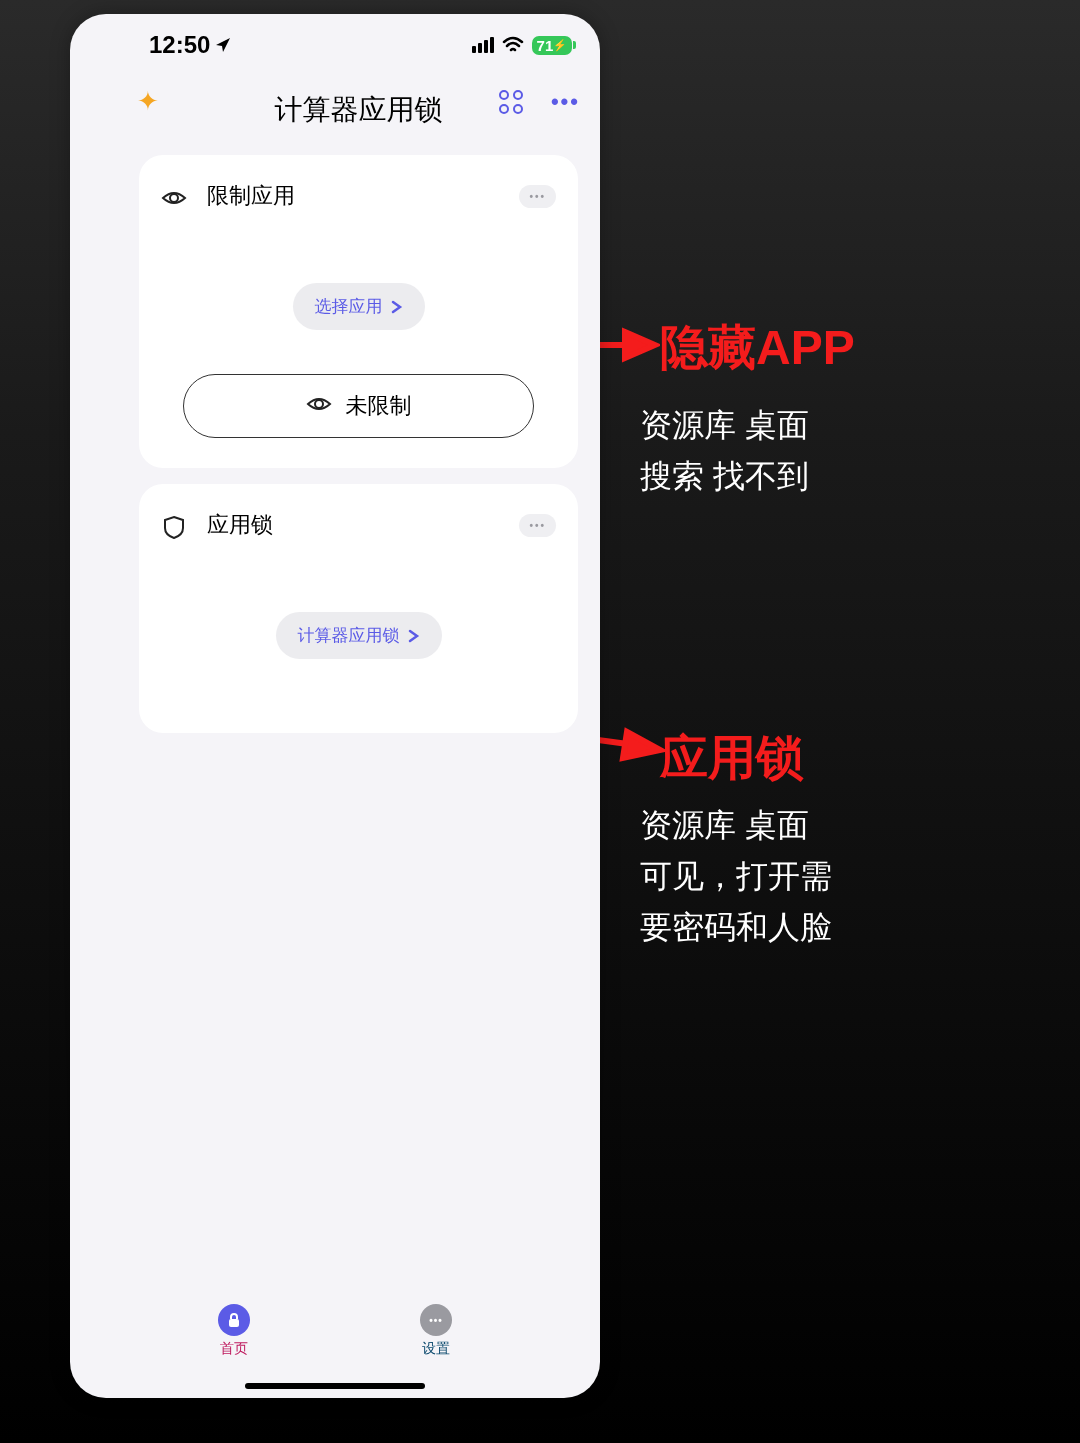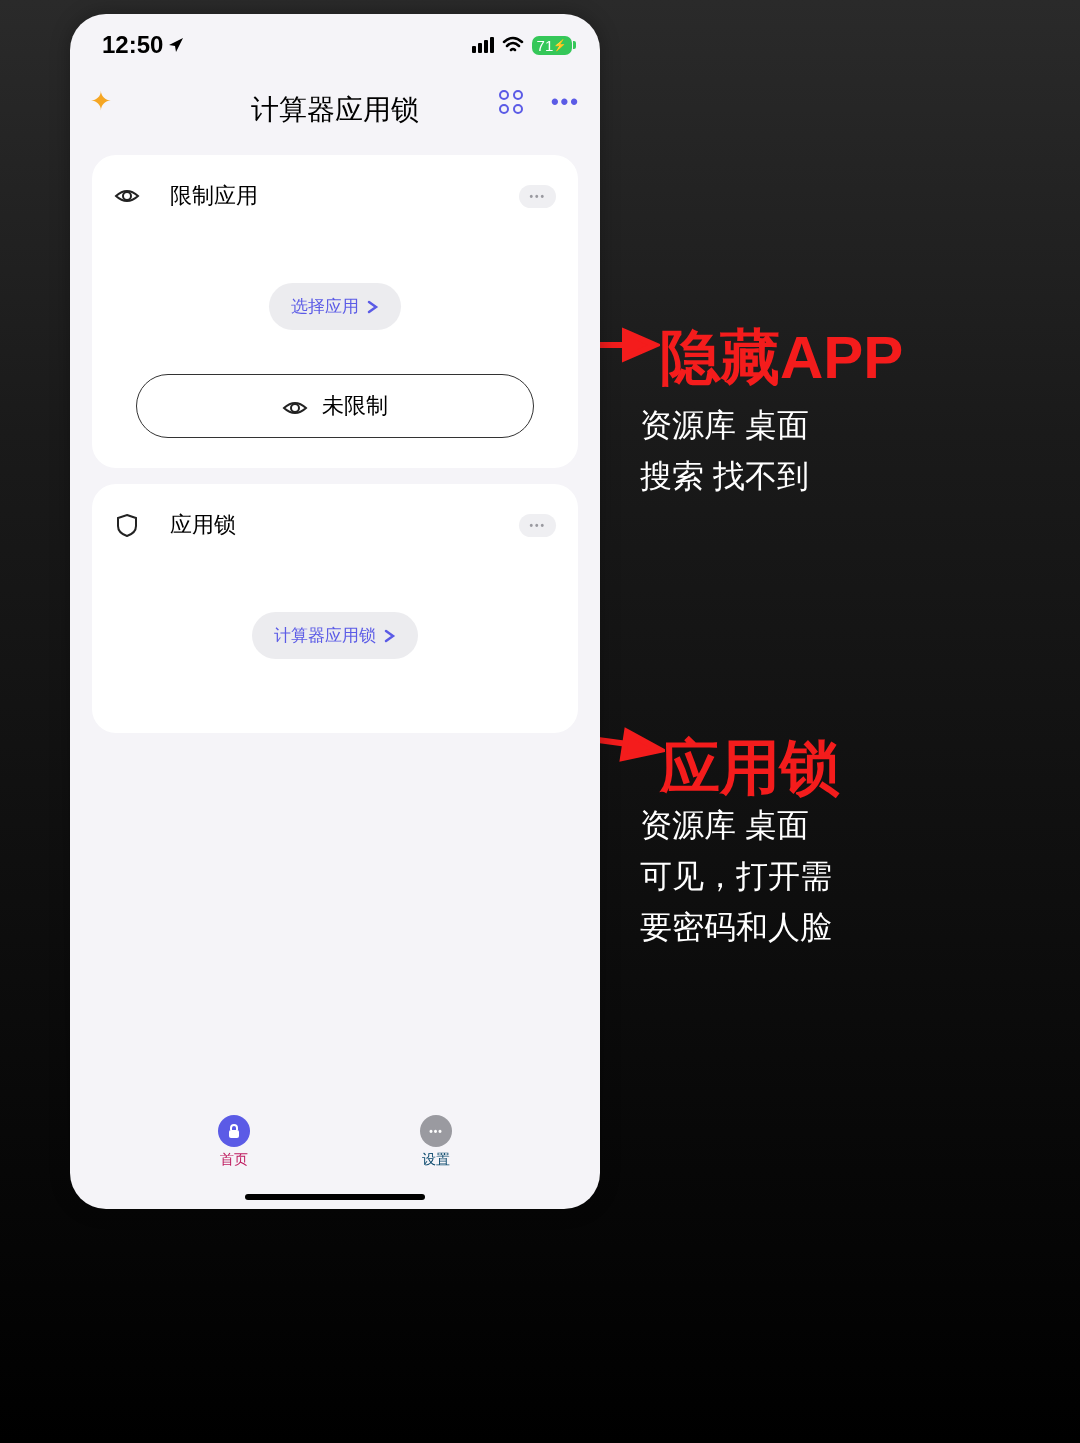--- a/index.html
+++ b/index.html
@@ -16,11 +16,12 @@
       left: 70px;
       top: 14px;
       width: 530px;
-      height: 1195px;
+      height: 1384px;
       background: #f5f4f8;
       border-radius: 36px;
       overflow: hidden;
       box-shadow: 0 0 20px rgba(0,0,0,0.3);
+      padding-left: 47px;
     }
     .status-bar {
       display: flex;

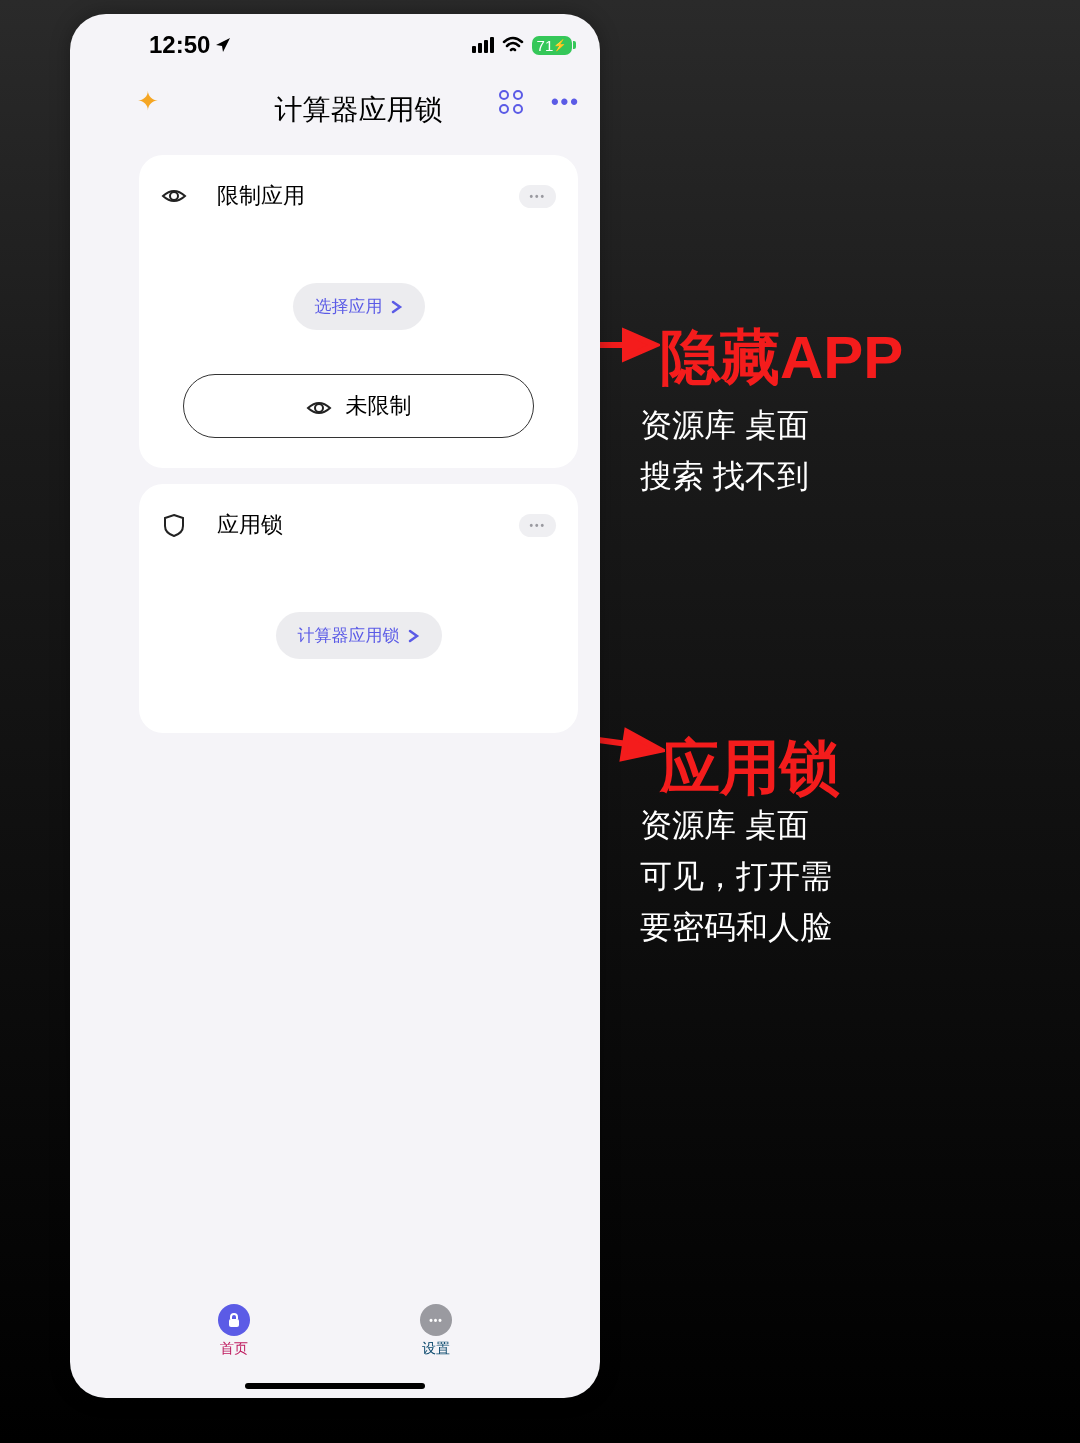--- a/index.html
+++ b/index.html
@@ -50,7 +50,7 @@
       display: flex; align-items: center;
       background: #35c759; color: #fff;
       border-radius: 7px; padding: 1px 5px;
-      font-size: 15px; font-weight: 400;
+      font-size: 15px; font-weight: 700;
       position: relative;
     }
     .battery::after { content:''; position:absolute; right:-4px; top:5px; width:3px; height:8px; background:#35c759; border-radius:0 2px 2px 0; }

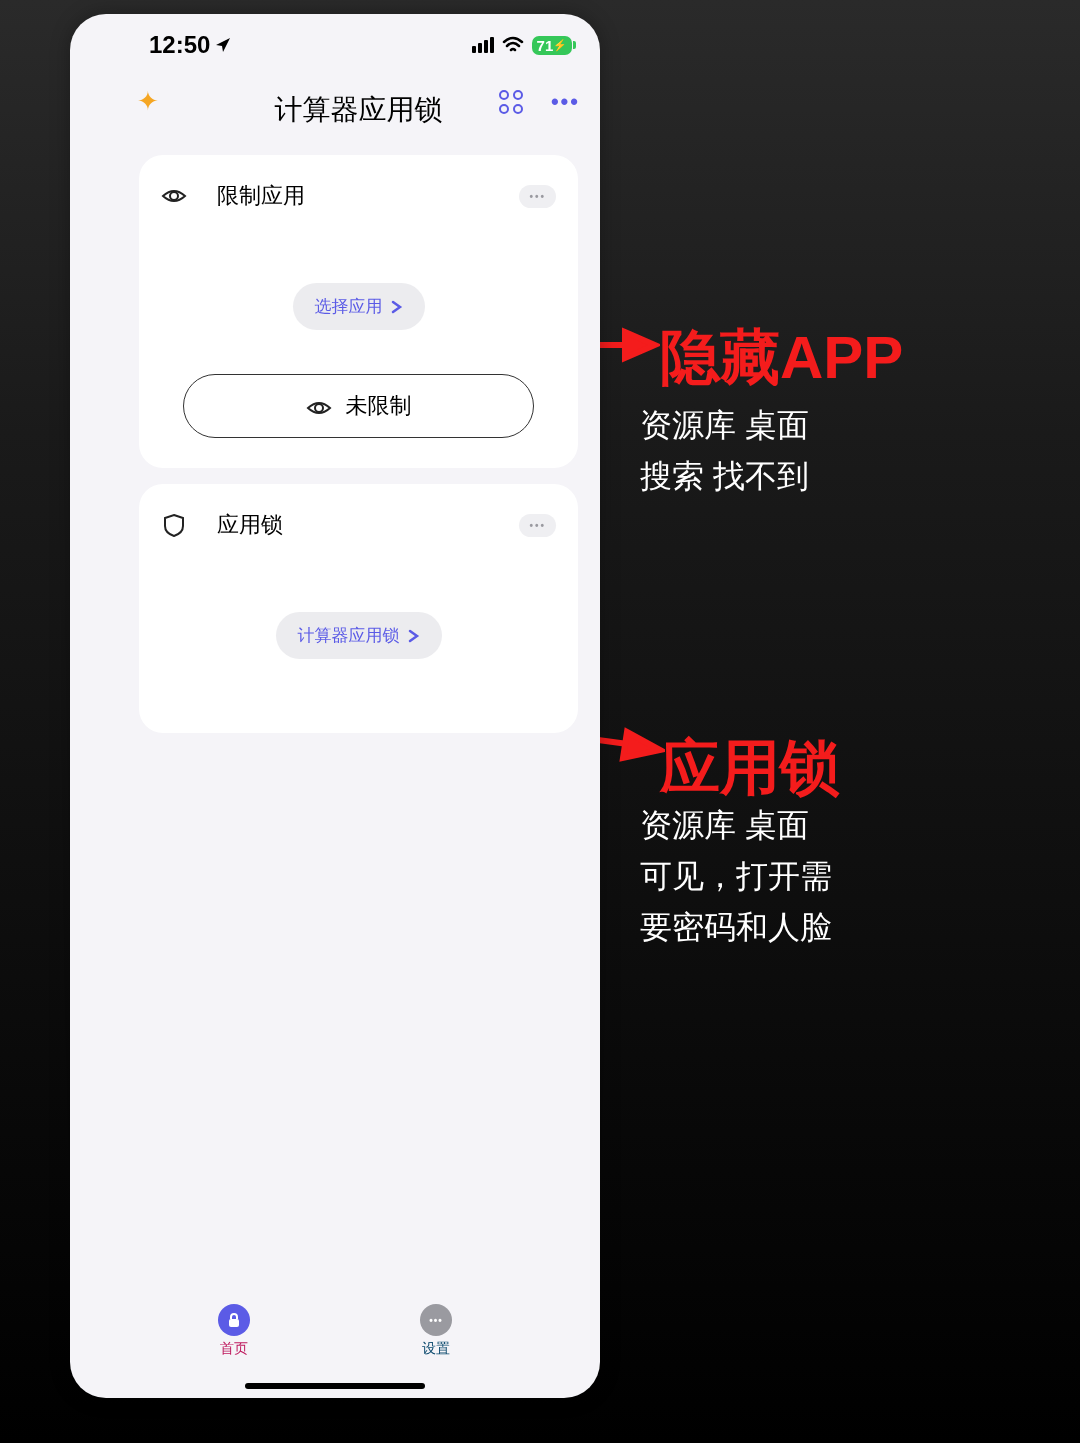--- a/index.html
+++ b/index.html
@@ -74,7 +74,7 @@
       padding: 26px 22px 30px;
     }
     .card-head { display: flex; justify-content: space-between; align-items: center; }
-    .card-head-left { display: flex; align-items: center; gap: 30px; }
+    .card-head-left { display: flex; align-items: flex-end; gap: 20px; }
     .card-title { font-size: 22px; font-weight: 500; }
     .card-more { background: #efeff2; border-radius: 12px; padding: 6px 10px; color: #9a9aa0; letter-spacing: 2px; font-weight: 800; font-size: 10px; }
     .pill-btn {

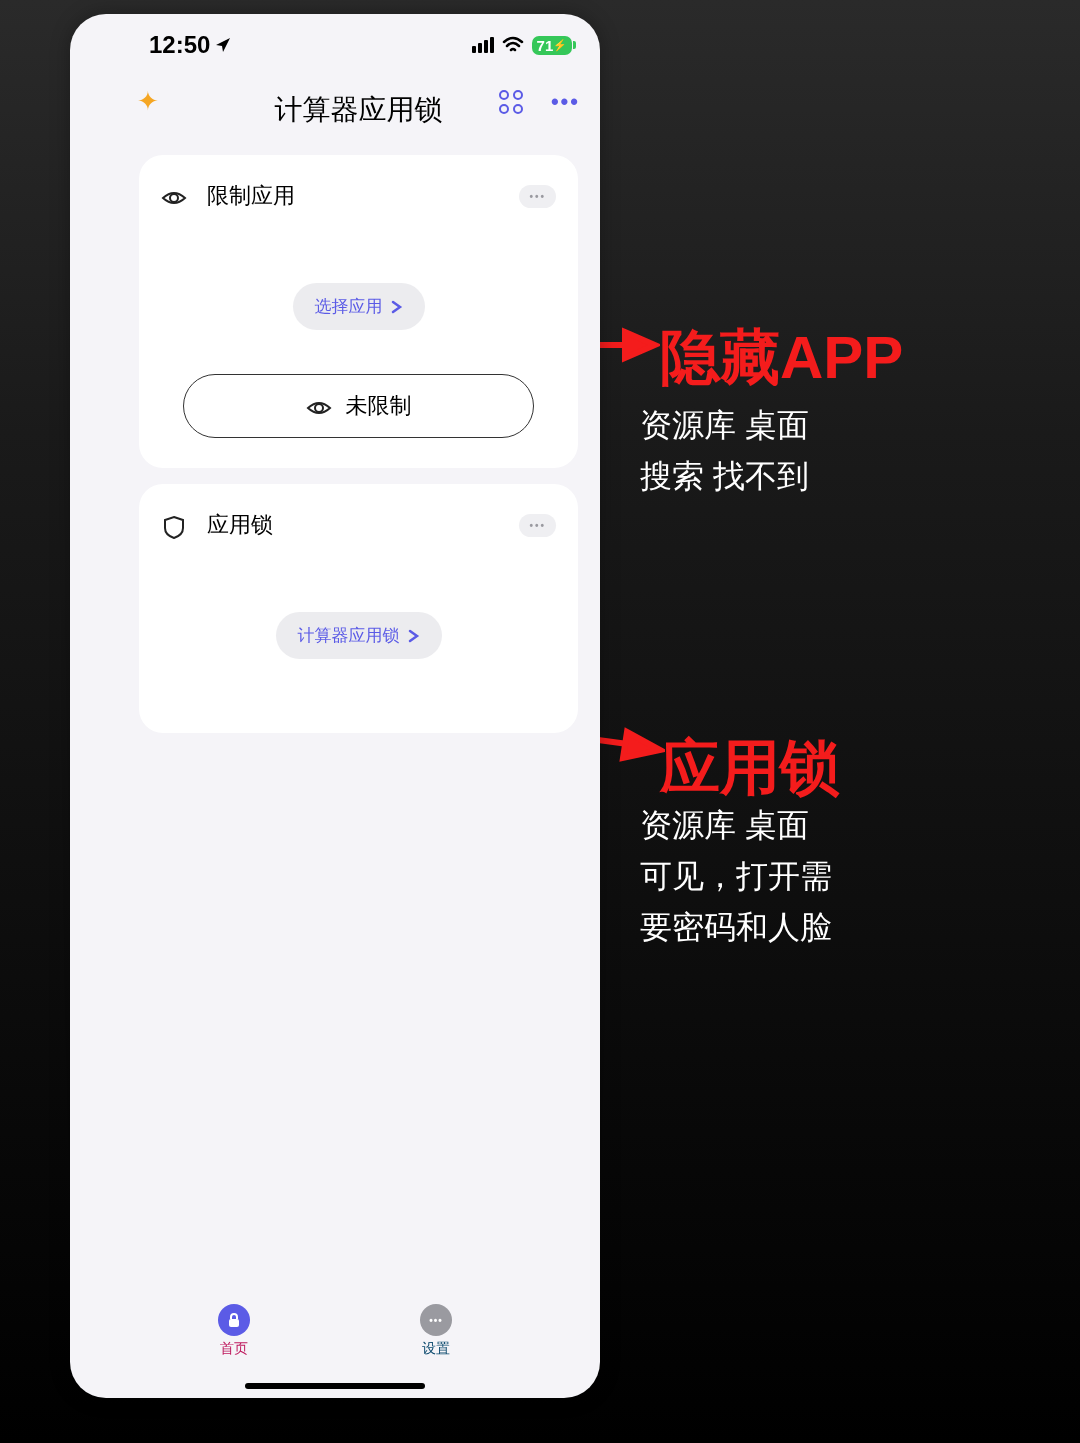--- a/index.html
+++ b/index.html
@@ -134,7 +134,7 @@
       border-radius: 50%;
     }
     .anno-side { position: absolute; color: #fff; font-size: 32px; line-height: 1.6; font-weight: 500; }
-    .anno-side.red { color: #f41c1c; font-size: 60px; font-weight: 700; }
+    .anno-side.red { color: #f41c1c; font-size: 48px; font-weight: 700; }
     .arrow { stroke: #f41c1c; stroke-width: 6; fill: #f41c1c; }
     svg.ico { width: 26px; height: 26px; stroke: #222; stroke-width: 2; fill: none; }
   </style>

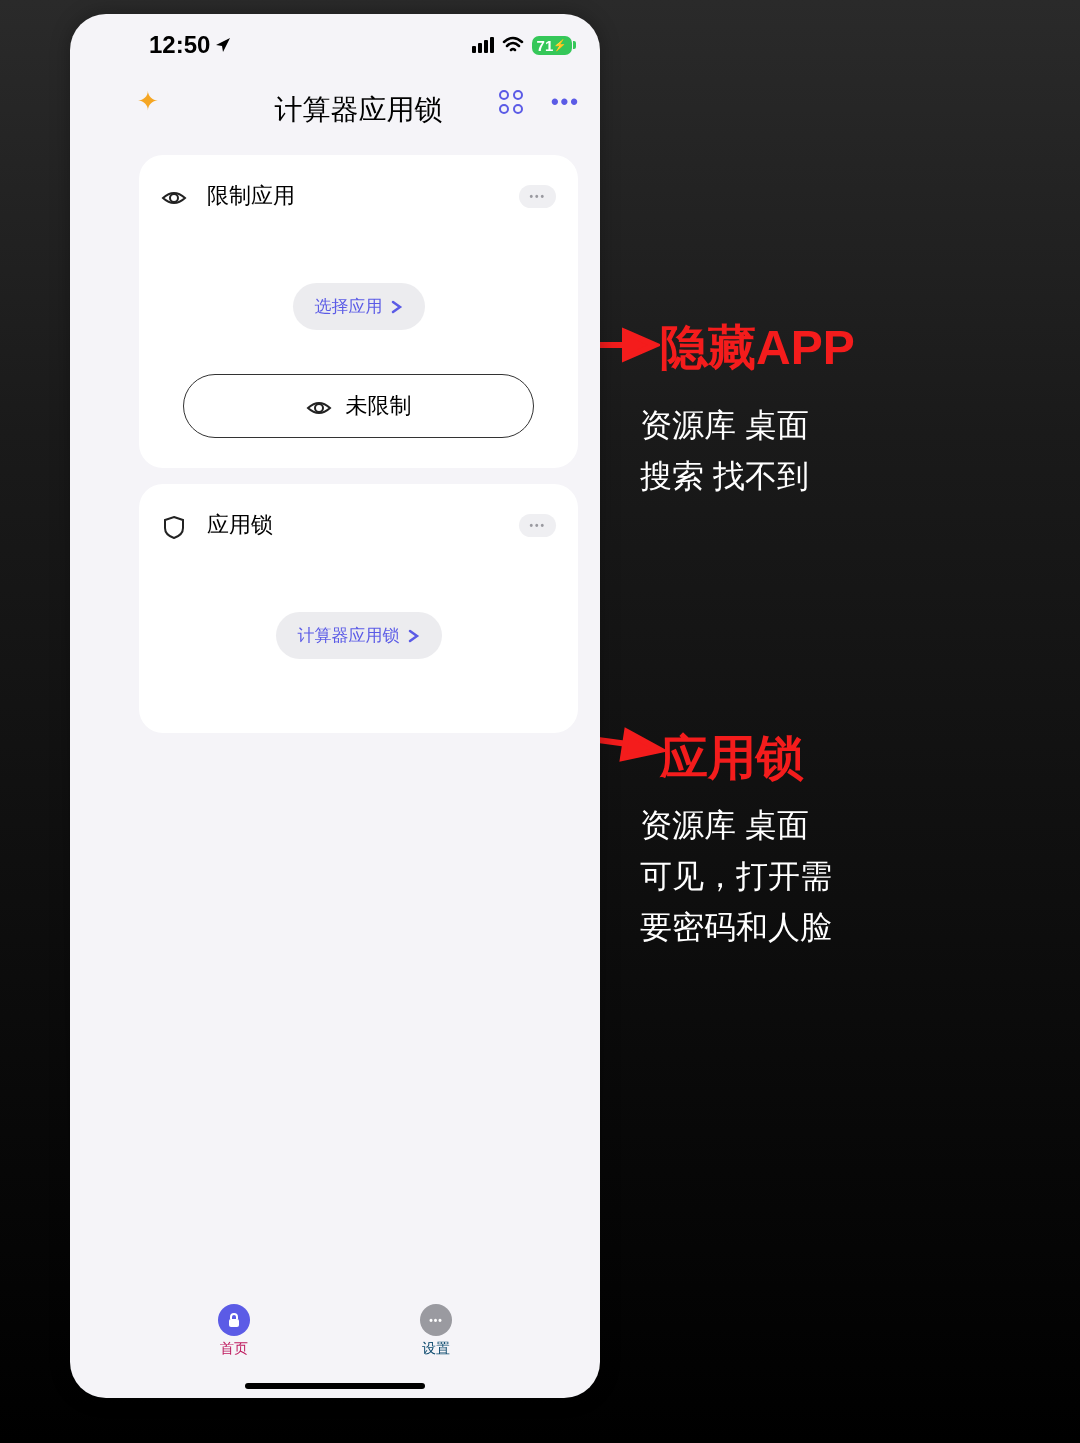--- a/index.html
+++ b/index.html
@@ -91,7 +91,7 @@
     .outline-btn {
       border: 1.5px solid #333;
       border-radius: 40px;
-      display: flex; align-items: flex-end; justify-content: center;
+      display: flex; align-items: flex-start; justify-content: center;
       gap: 14px;
       padding: 16px 0;
       font-size: 22px;

